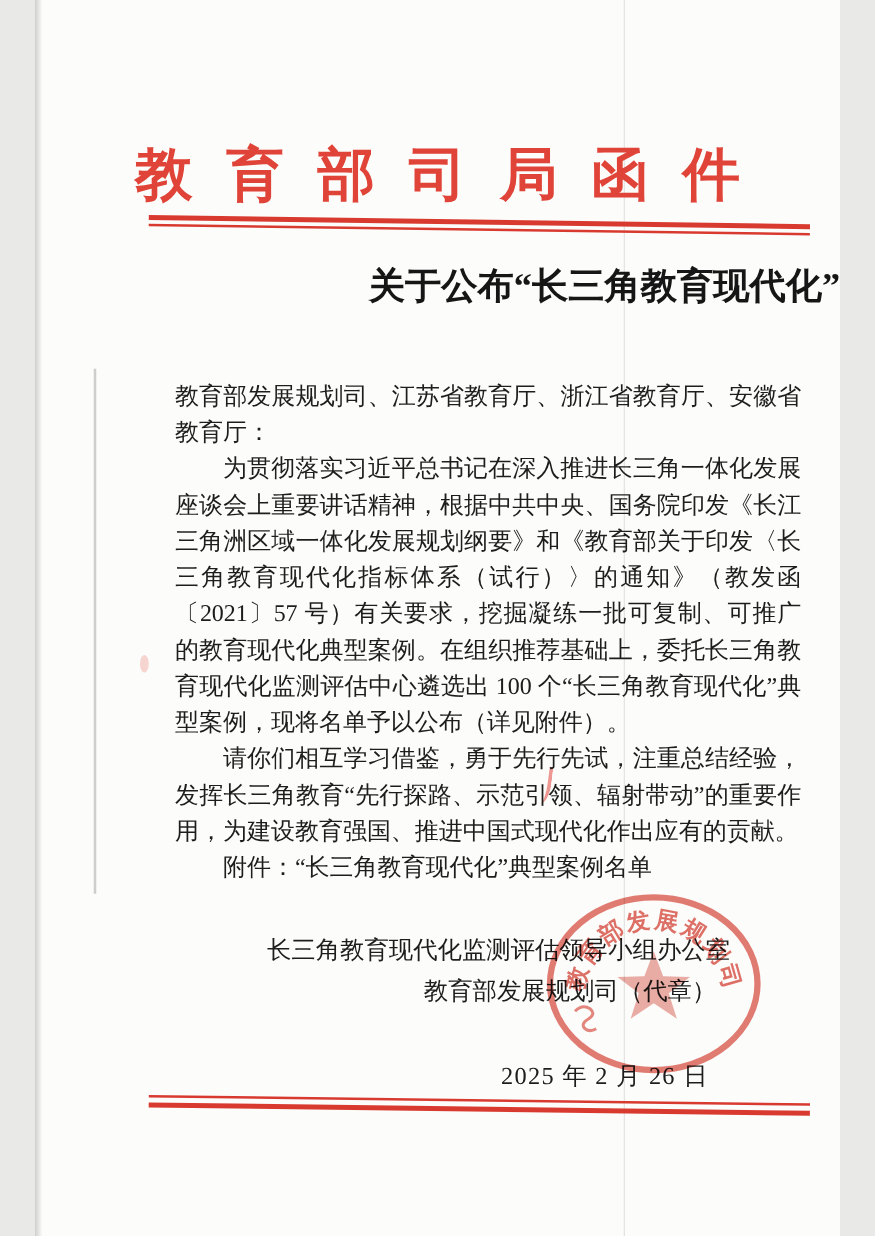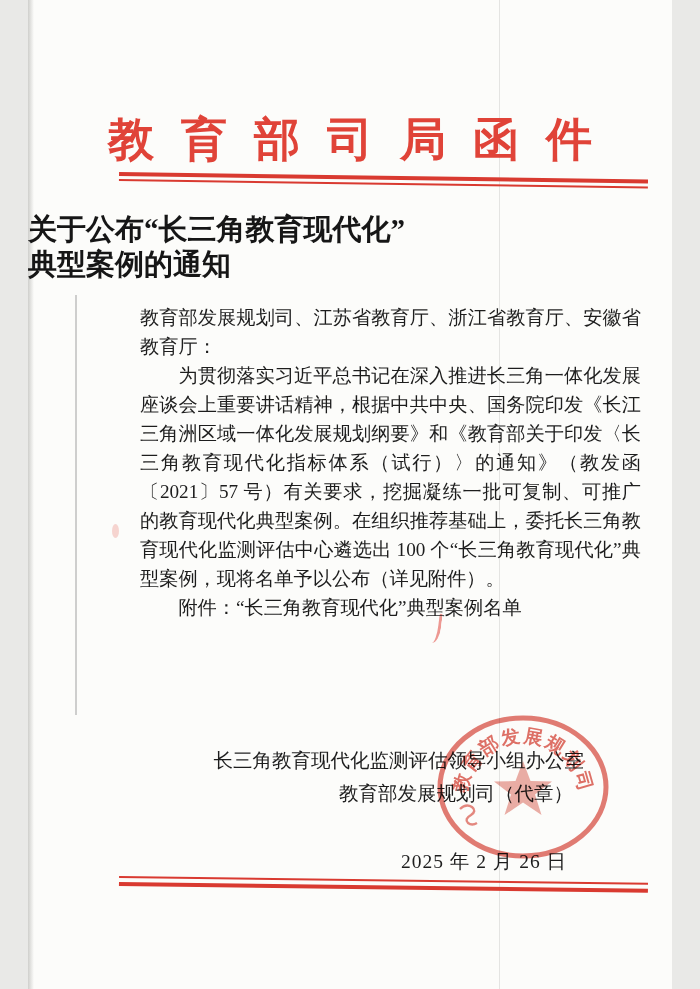--- a/index.html
+++ b/index.html
@@ -66,7 +66,7 @@
   
   .doc-title{
     position:absolute;left:0;top:212px;width:100%;
-    margin:0;text-align:left;
+    margin:0;text-align:right;
     font-size:29px;line-height:35px;font-weight:bold;
     color:#161616;
   }

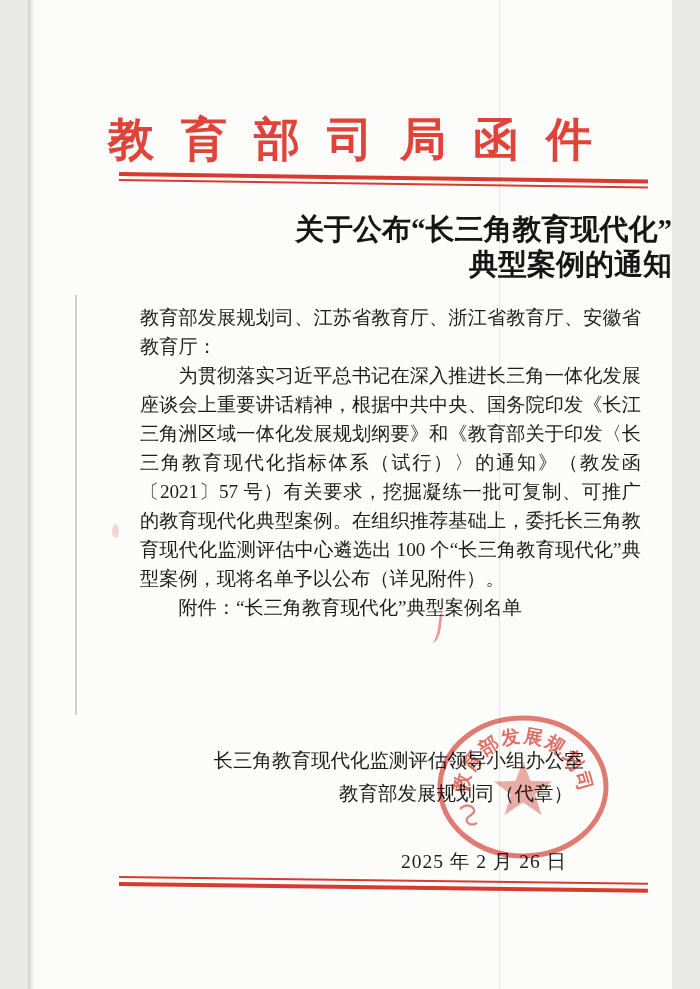--- a/index.html
+++ b/index.html
@@ -115,7 +115,6 @@
 
   <h1 class="doc-title">
     <span>关于公布“长三角教育现代化”</span><br>
-    <span>典型案例的通知</span>
   </h1>
 
   <div class="body-text">

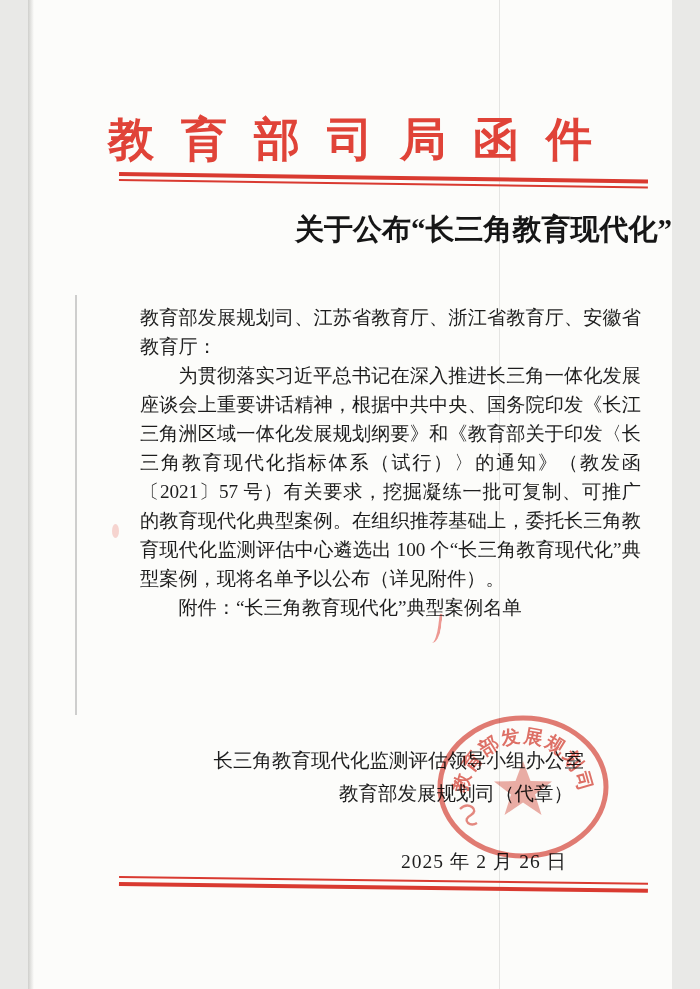--- a/index.html
+++ b/index.html
@@ -120,6 +120,7 @@
   <div class="body-text">
     <p>教育部发展规划司、江苏省教育厅、浙江省教育厅、安徽省教育厅：</p>
     <p class="indent">为贯彻落实习近平总书记在深入推进长三角一体化发展座谈会上重要讲话精神，根据中共中央、国务院印发《长江三角洲区域一体化发展规划纲要》和《教育部关于印发〈长三角教育现代化指标体系（试行）〉的通知》（教发函〔2021〕57 号）有关要求，挖掘凝练一批可复制、可推广的教育现代化典型案例。在组织推荐基础上，委托长三角教育现代化监测评估中心遴选出 100 个“长三角教育现代化”典型案例，现将名单予以公布（详见附件）。</p>
+    <p class="indent">请你们相互学习借鉴，勇于先行先试，注重总结经验，发挥长三角教育“先行探路、示范引领、辐射带动”的重要作用，为建设教育强国、推进中国式现代化作出应有的贡献。</p>
     <p class="indent">附件：“长三角教育现代化”典型案例名单</p>
   </div>
 

